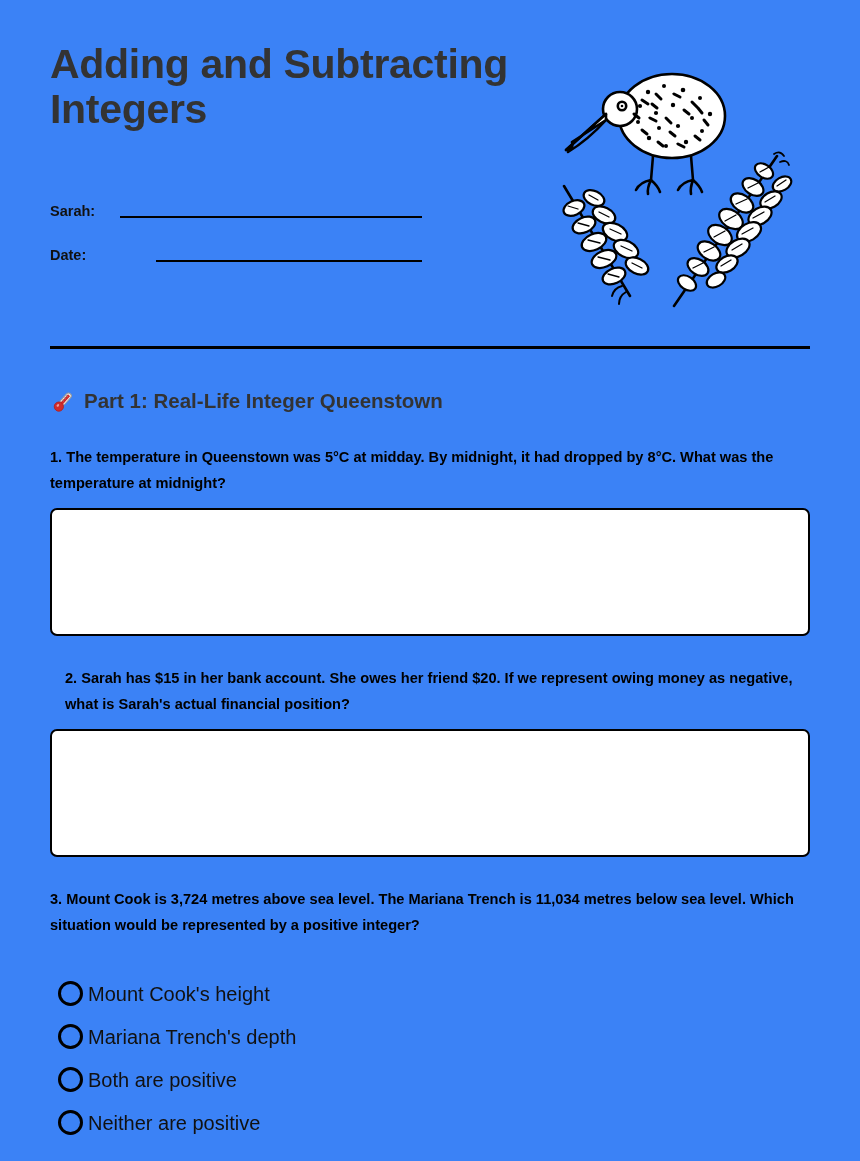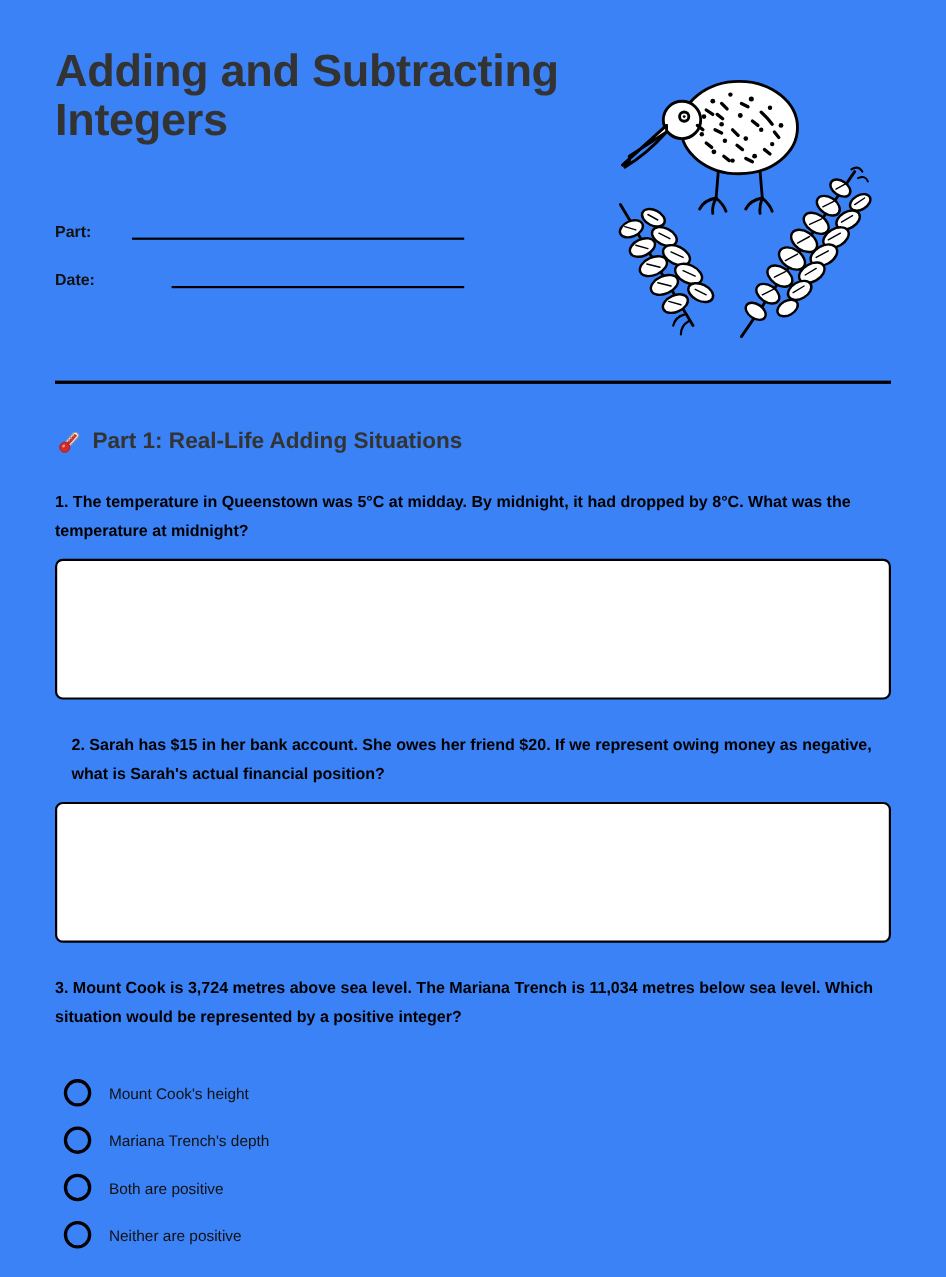--- a/index.html
+++ b/index.html
@@ -175,7 +175,7 @@
     <h1 class="title">Adding and Subtracting Integers</h1>
 
     <div class="field-row field-name">
-      <span class="field-label">Part:</span>
+      <span class="field-label">Sarah:</span>
       <span class="field-line"></span>
     </div>
 

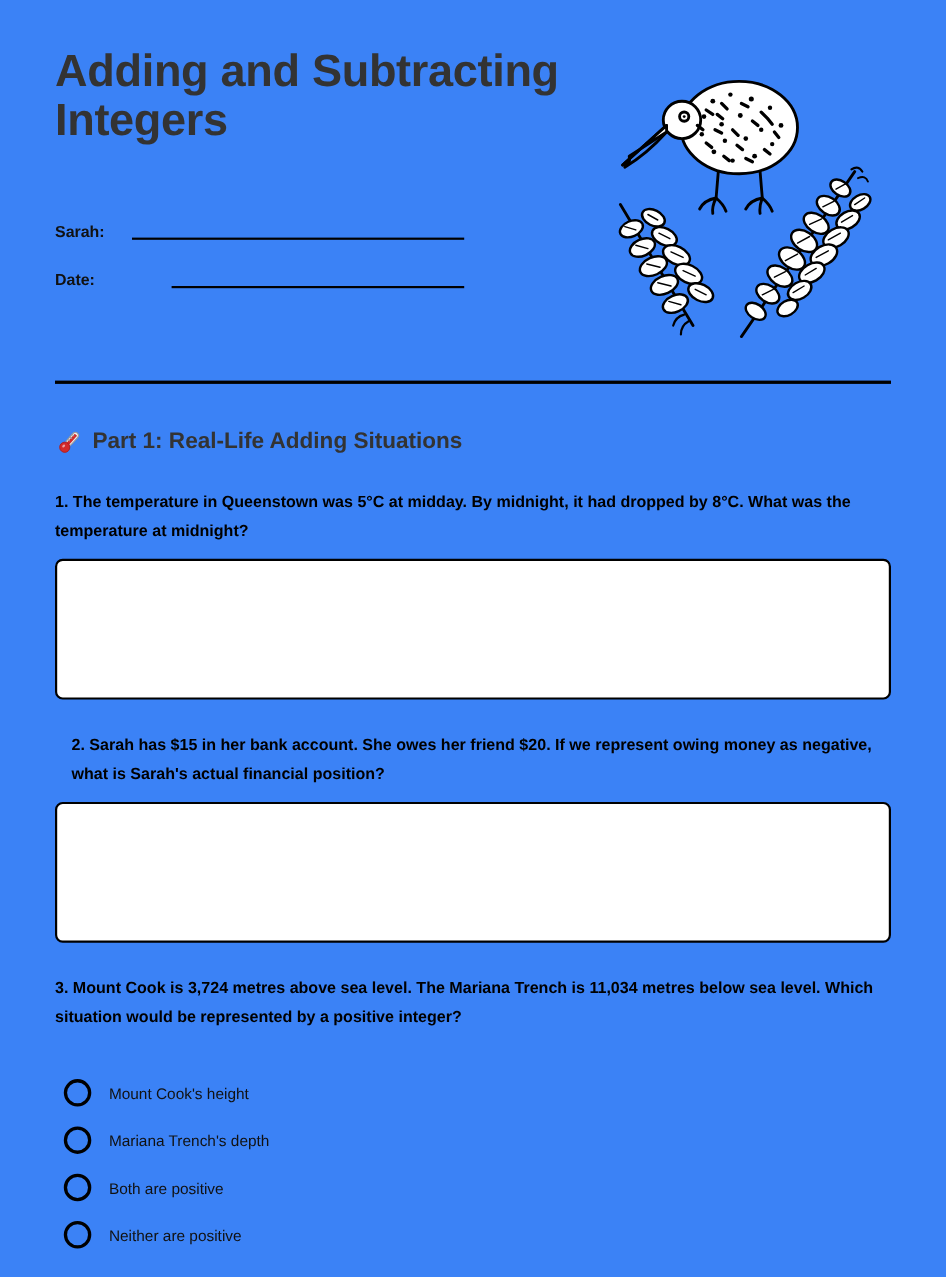--- a/index.html
+++ b/index.html
@@ -330,7 +330,7 @@
         </g>
       </svg>
     </span>
-    <span class="section-title">Part 1: Real-Life Adding Situations</span>
+    <span class="section-title">Part 1: Real-Life Integer Queenstown</span>
   </div>
 
   <div class="question q1">1. The temperature in Queenstown was 5°C at midday. By midnight, it had dropped by 8°C. What was the temperature at midnight?</div>

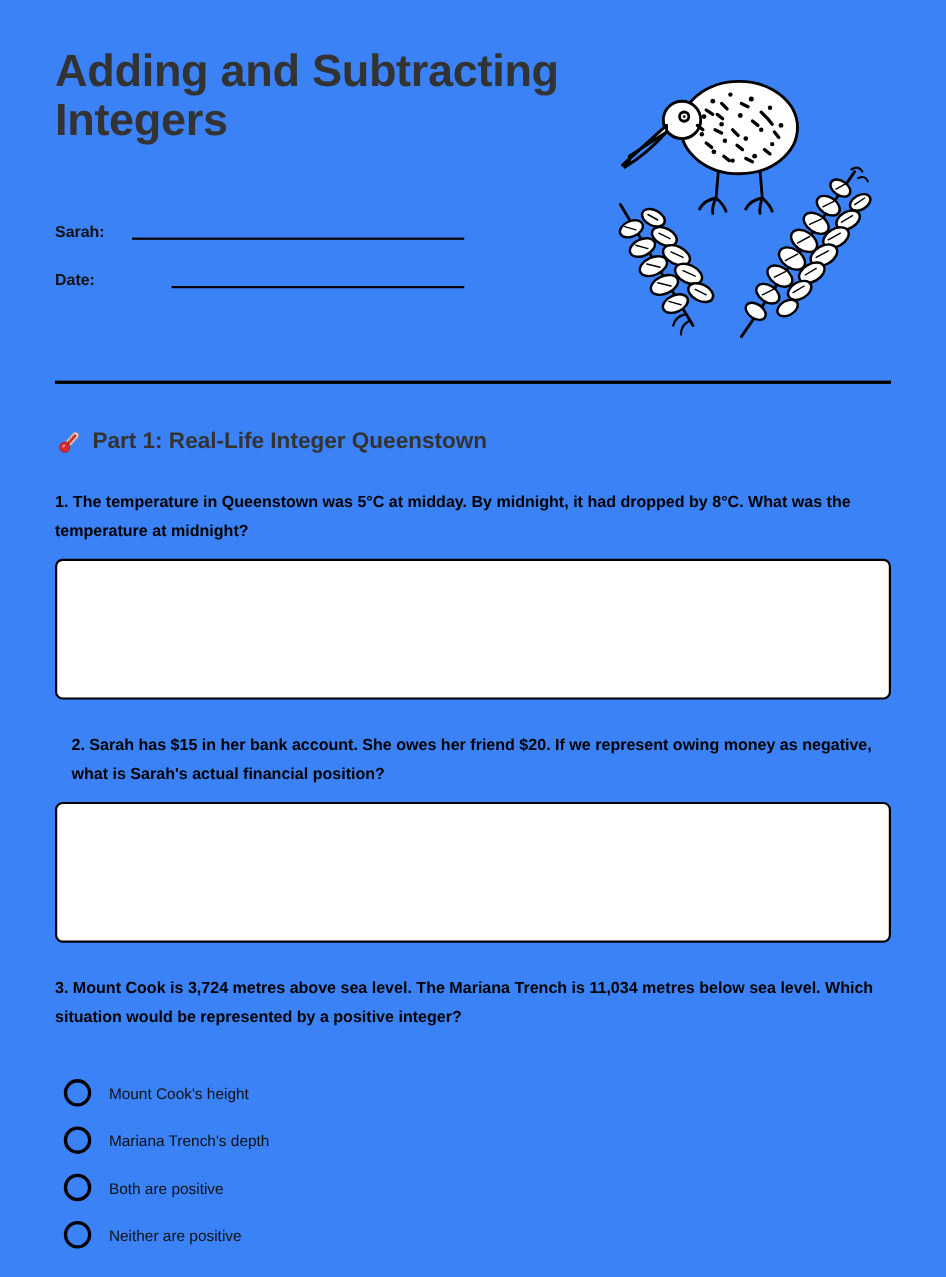--- a/index.html
+++ b/index.html
@@ -159,8 +159,8 @@
     flex: none;
   }
   .option-label {
-    margin-left: 16px;
-    font-size: 14px;
+    margin-left: 5px;
+    font-size: 20px;
     font-weight: normal;
     color: #111111;
     line-height: 20px;

